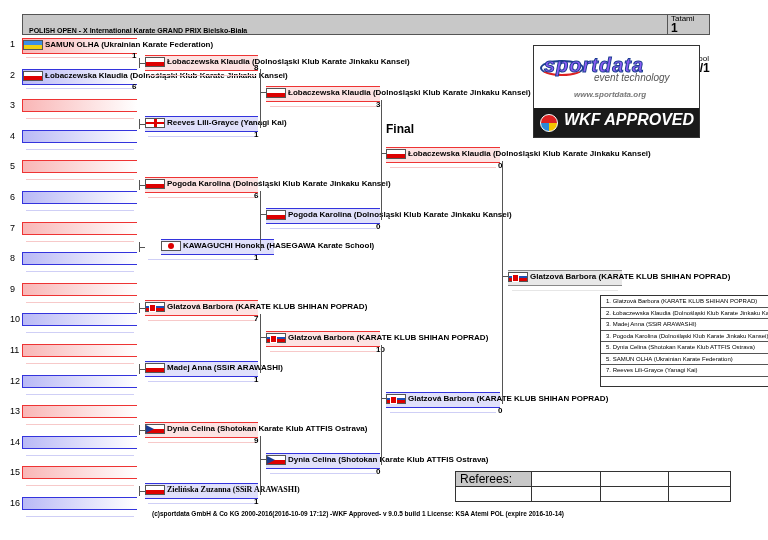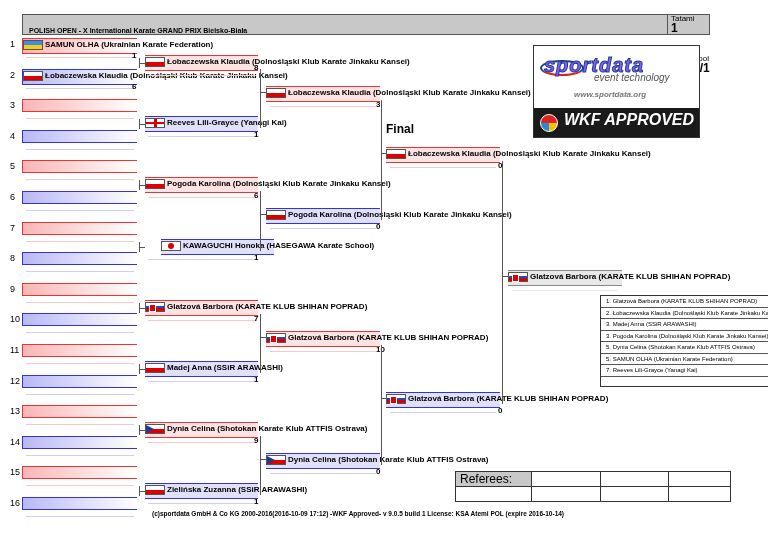--- a/index.html
+++ b/index.html
@@ -156,7 +156,7 @@
     <div class="abs box red" style="left: 145px; top: 422px; width: 113px;"><span class="flag cz"></span><span>Dynia Celina (Shotokan Karate Klub ATTFIS Ostrava)</span></div>
     <div class="abs under red" style="left: 148px; top: 442px; width: 108px;"></div>
     <div class="abs score" style="left: 254px; top: 436px;">9</div>
-    <div class="abs box blue" style="left: 145px; top: 483px; width: 113px;"><span class="flag pl"></span><span>Zielińska Zuzanna (SSiR ARAWASHI)</span></div>
+    <div class="abs box blue" style="left: 145px; top: 483px; width: 113px; font-family: Liberation Serif, serif;"><span class="flag pl"></span><span>Zielińska Zuzanna (SSiR ARAWASHI)</span></div>
     <div class="abs under blue" style="left: 148px; top: 503px; width: 108px;"></div>
     <div class="abs score" style="left: 254px; top: 497px;">1</div>
     <div class="abs score" style="left: 254px; top: 63px;">8</div>

